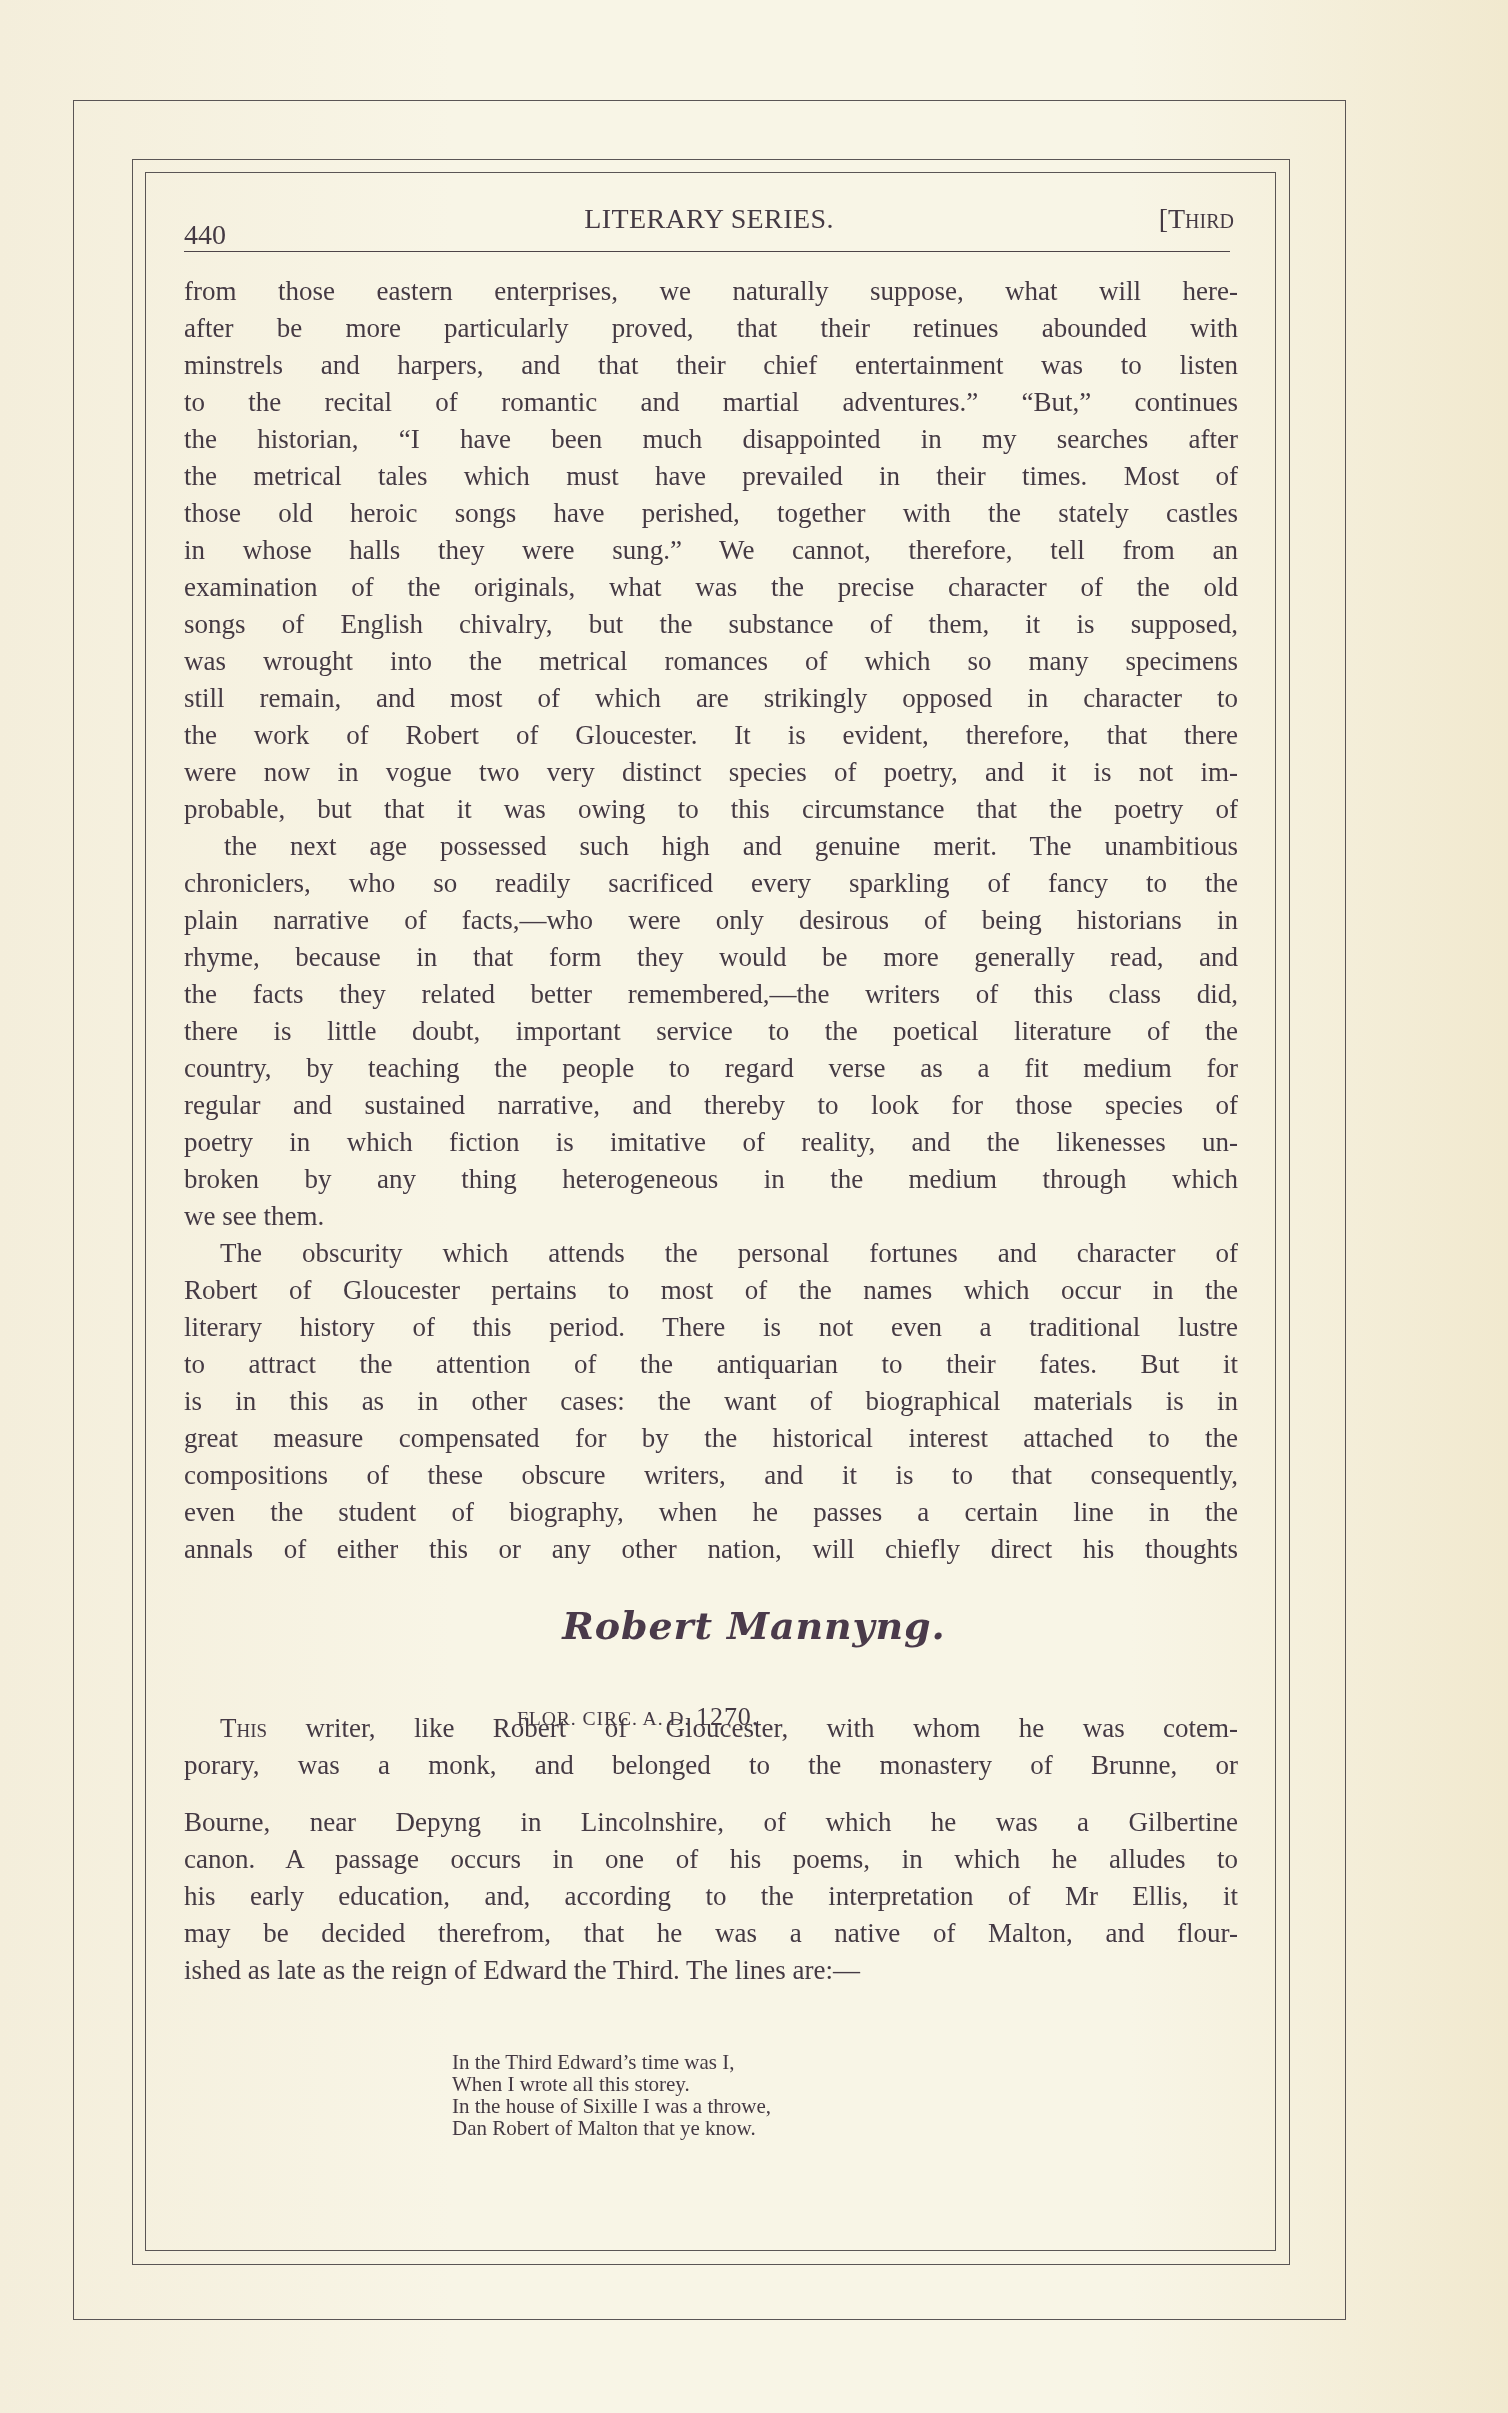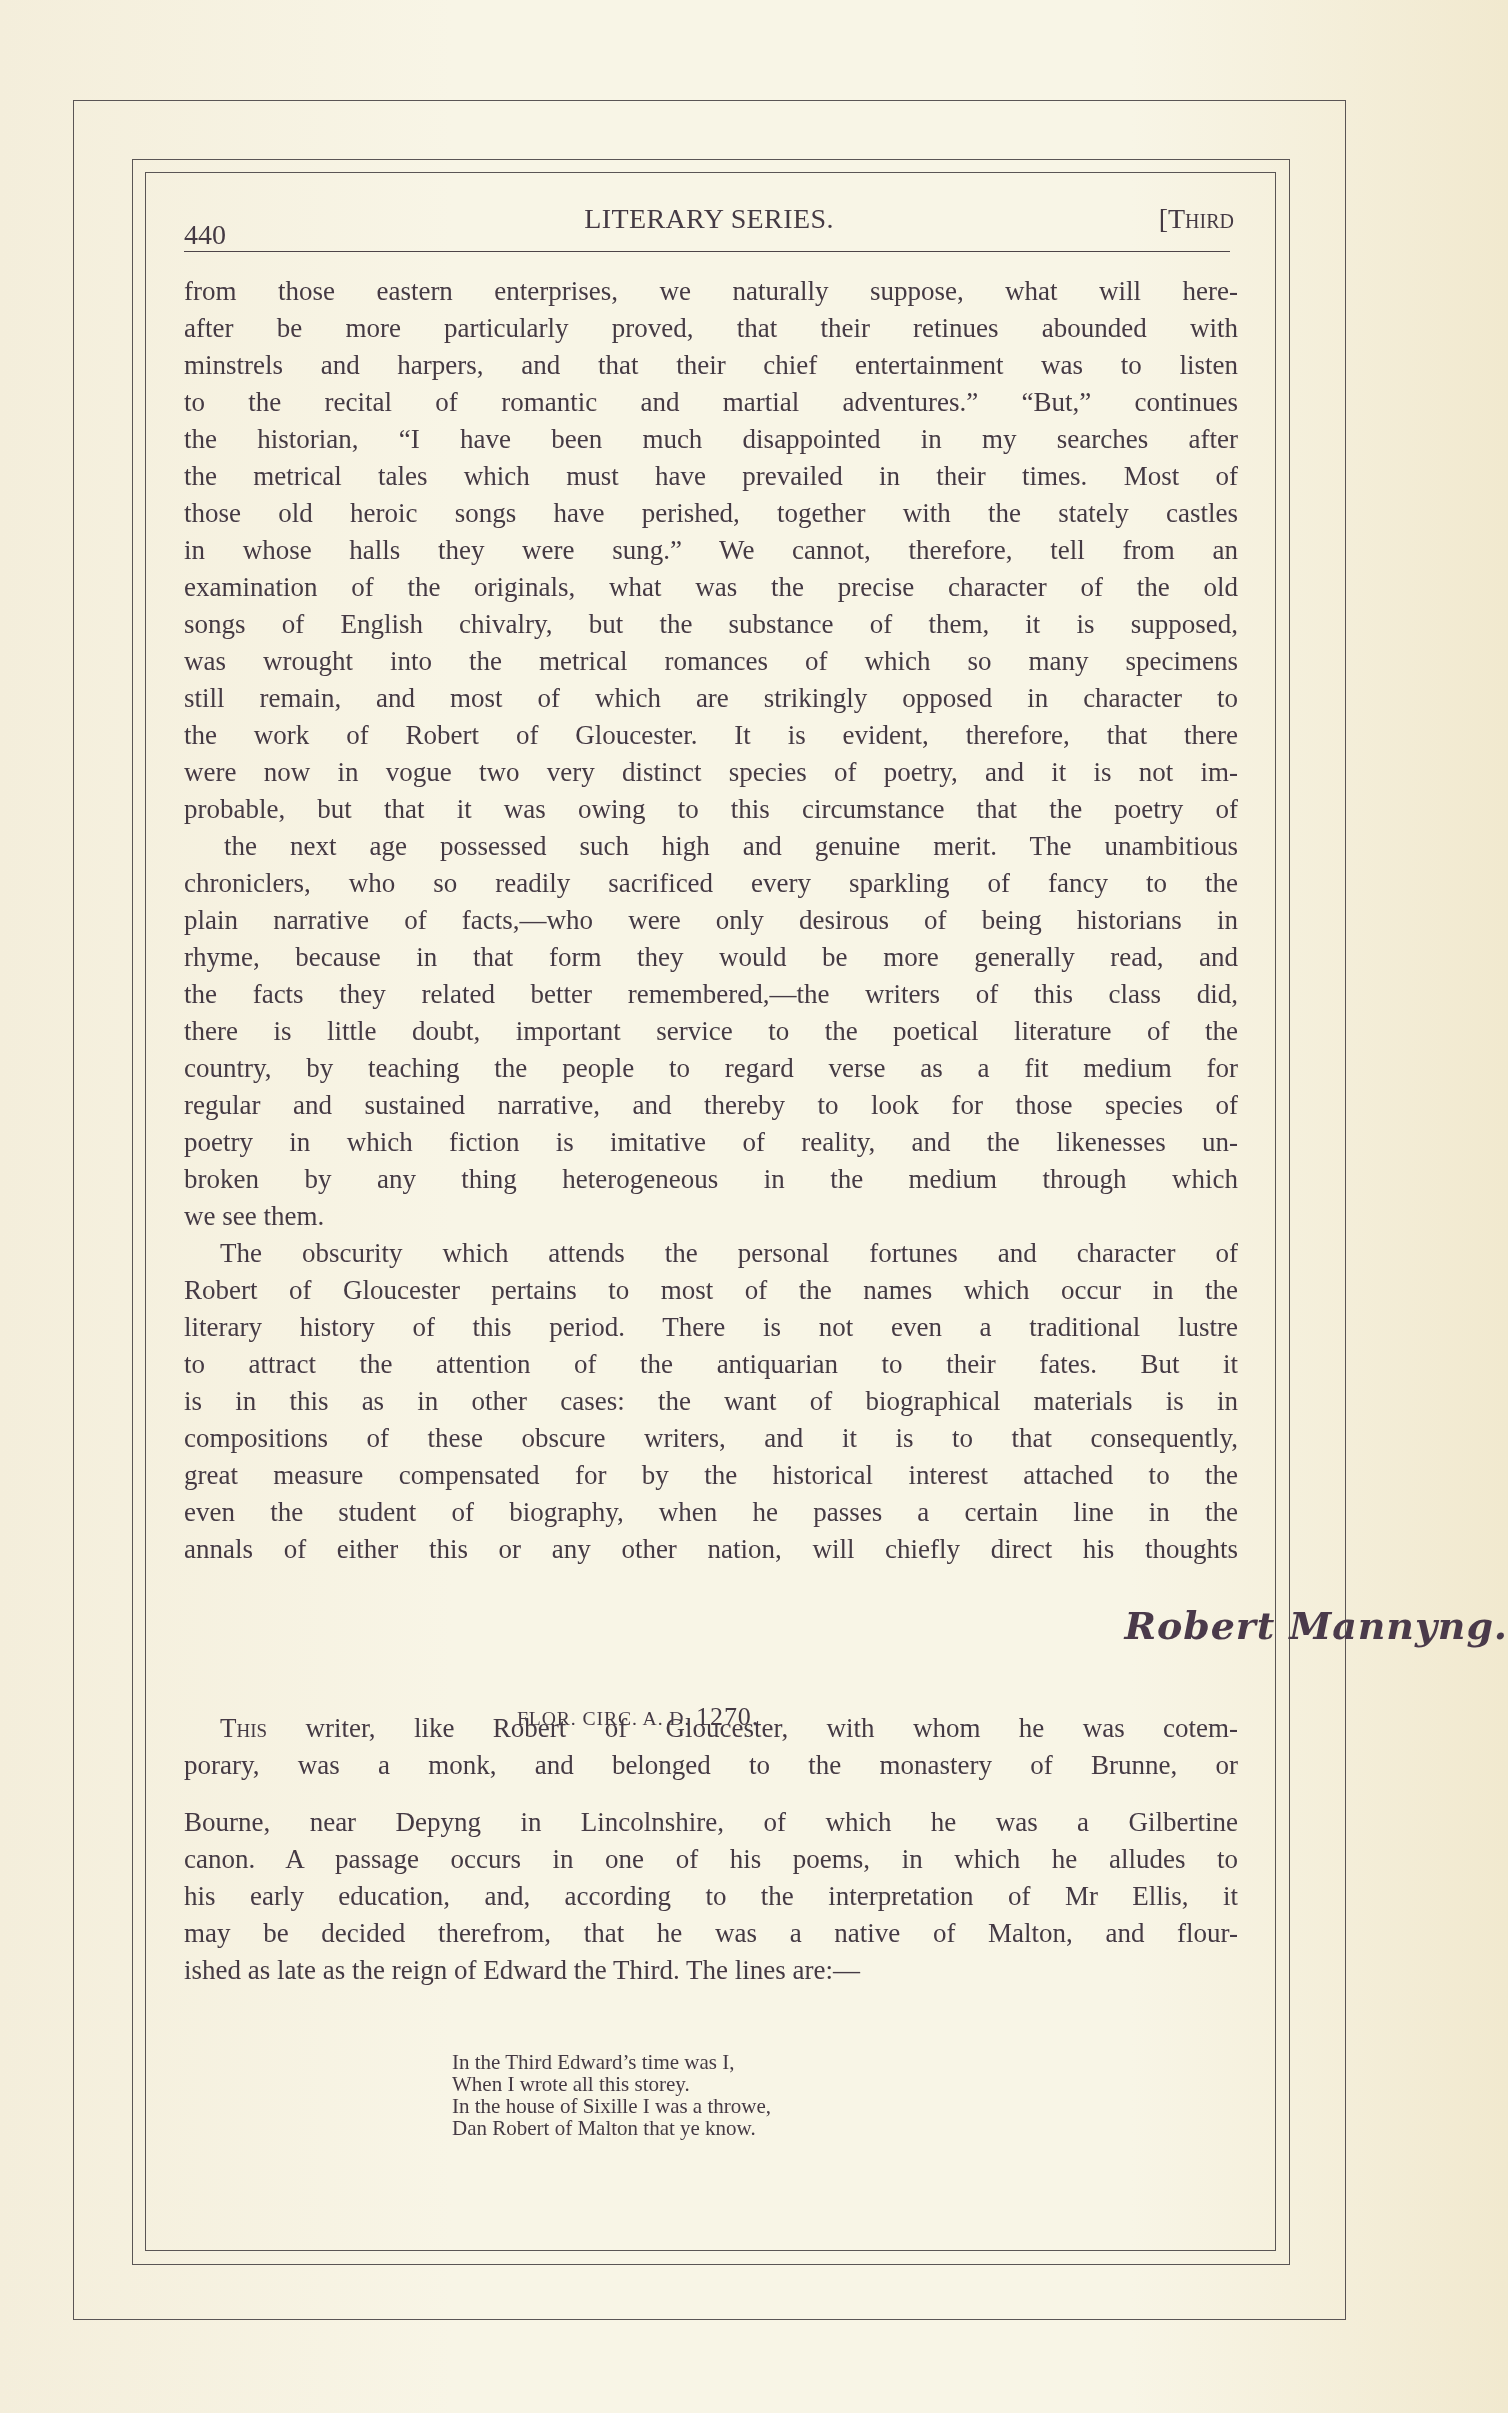--- a/index.html
+++ b/index.html
@@ -100,8 +100,8 @@
     <div class="line" style="white-space: normal; word-spacing: 0px;">literary history of this period. There is not even a traditional lustre</div>
     <div class="line" style="white-space: normal; word-spacing: 0px;">to attract the attention of the antiquarian to their fates. But it</div>
     <div class="line" style="white-space: normal; word-spacing: 0px;">is in this as in other cases: the want of biographical materials is in</div>
+    <div class="line" style="white-space: normal; word-spacing: 0px;">great measure compensated for by the historical interest attached to the</div>
     <div class="line" style="white-space: normal; word-spacing: 0px;">compositions of these obscure writers, and it is to that consequently,</div>
-    <div class="line" style="white-space: normal; word-spacing: 0px;">great measure compensated for by the historical interest attached to the</div>
     <div class="line" style="white-space: normal; word-spacing: 0px;">even the student of biography, when he passes a certain line in the</div>
     <div class="line" style="white-space: normal; word-spacing: 0px;">annals of either this or any other nation, will chiefly direct his thoughts</div>
   </div>

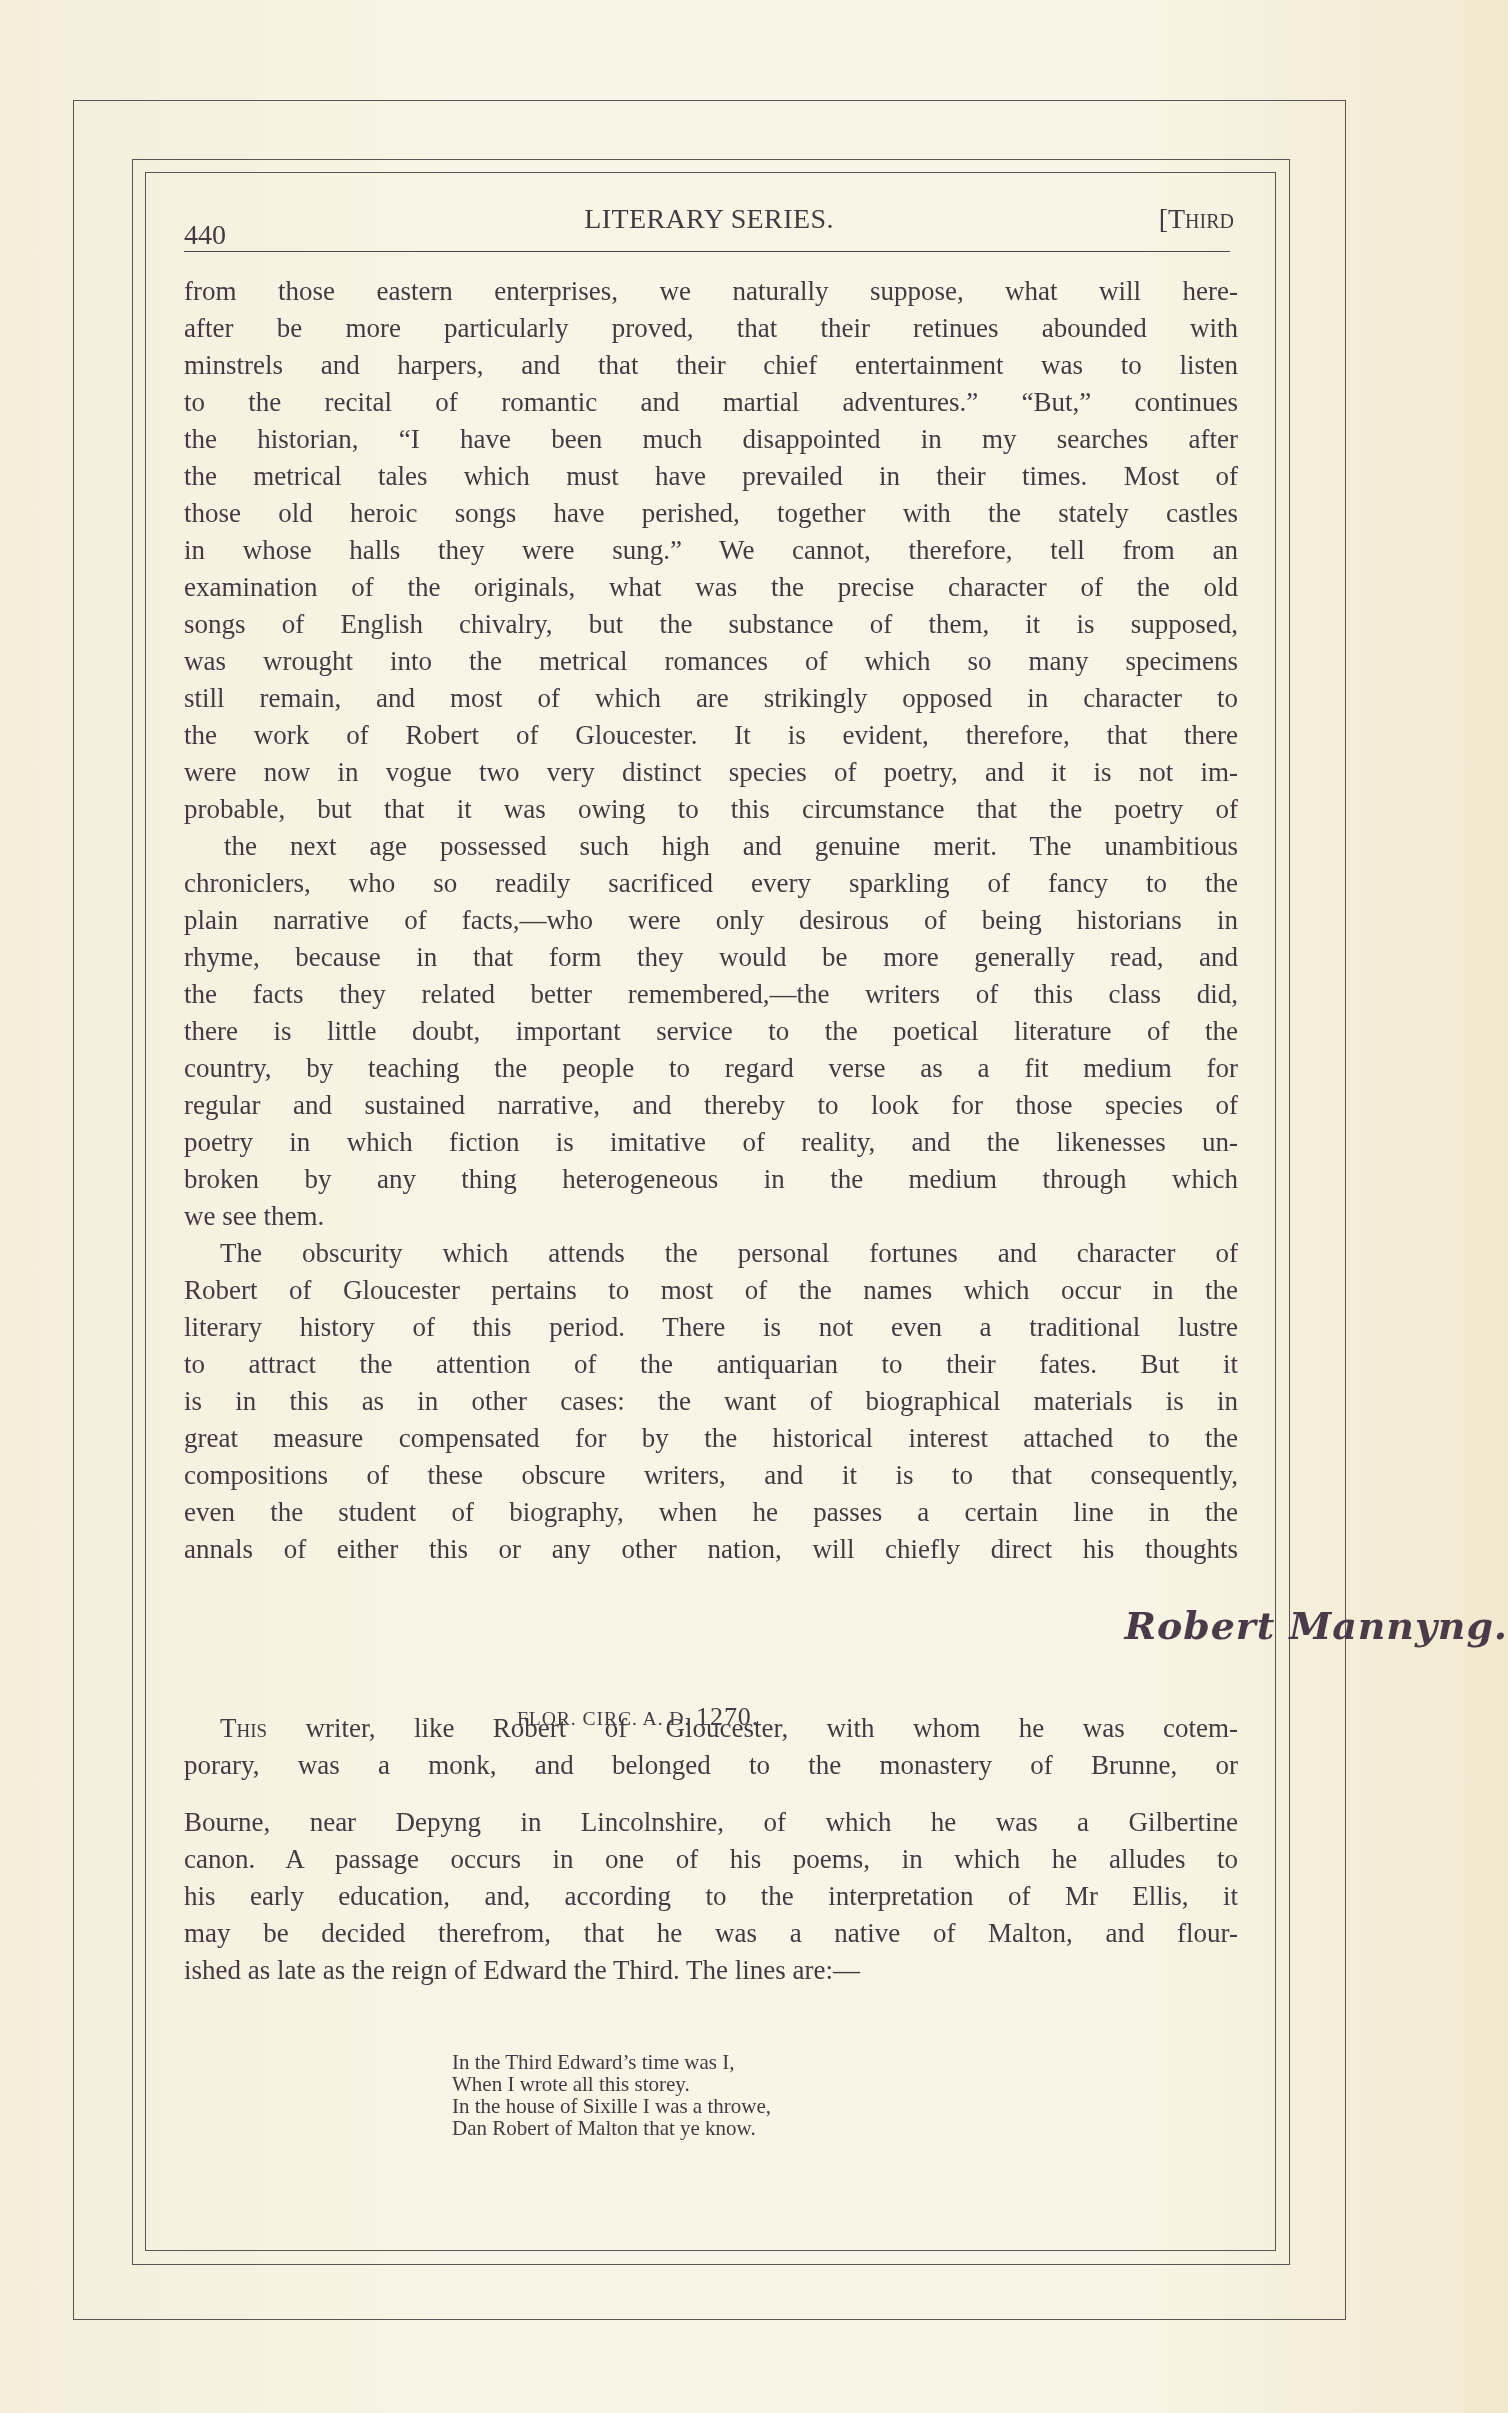--- a/index.html
+++ b/index.html
@@ -35,7 +35,7 @@
   .line.indent-cap { padding-left: 36px; }
   .sc { font-variant: small-caps; }
 
-  .bio-title { position: absolute; left: 0; width: 1508px; top: 1603px; text-align: right;
+  .bio-title { position: absolute; left: 0; width: 1508px; top: 1603px; text-align: center;
     font-family: "DejaVu Serif", serif; font-weight: bold; font-size: 38px;
     letter-spacing: 0.9px; color: #4a3a4a; font-style: italic; }
   .bio-dates { position: absolute; left: 0; width: 1276px; top: 1702px; text-align: center;

